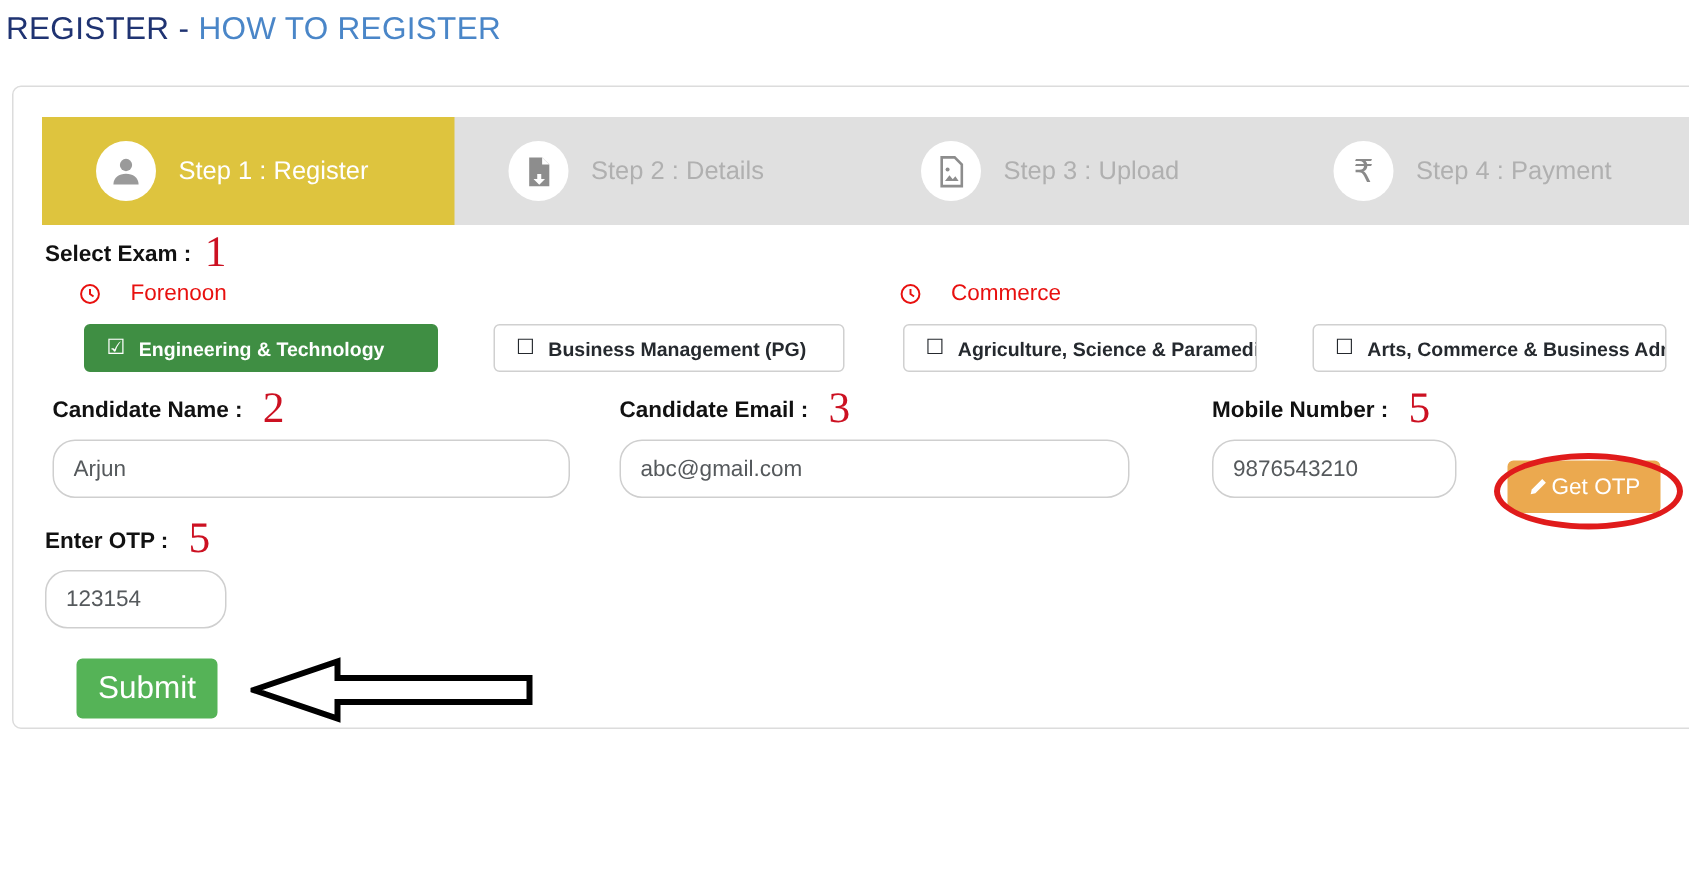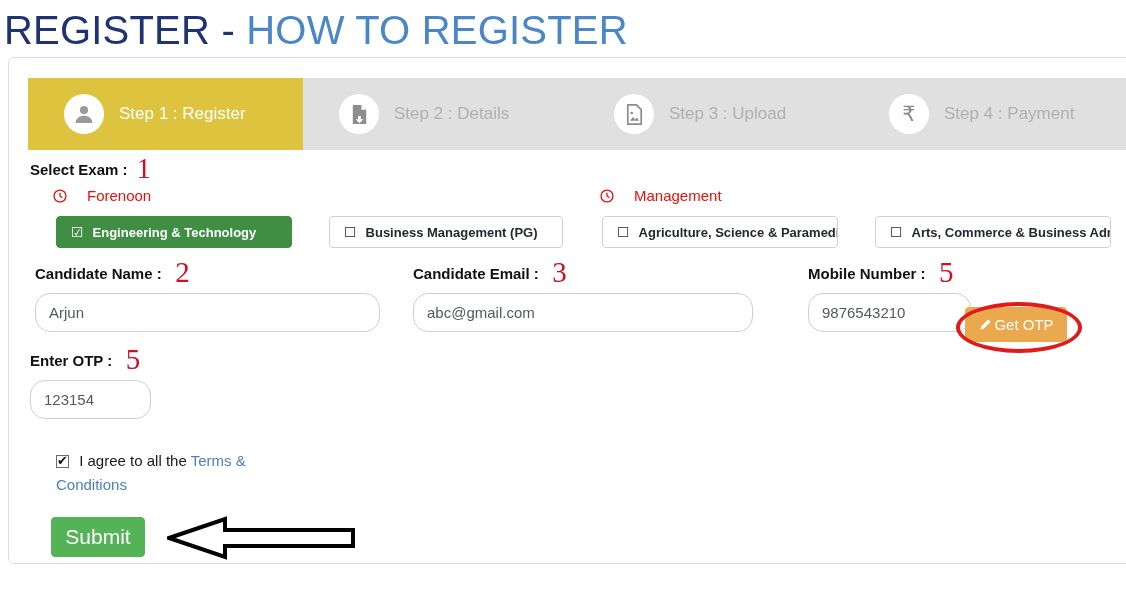--- a/index.html
+++ b/index.html
@@ -17,7 +17,7 @@
 
   
   .page-title {
-    font-size: 40px;
+    font-size: 21px;
     font-weight: 400;
     letter-spacing: 0.2px;
     padding: 8px 0 0 4px;

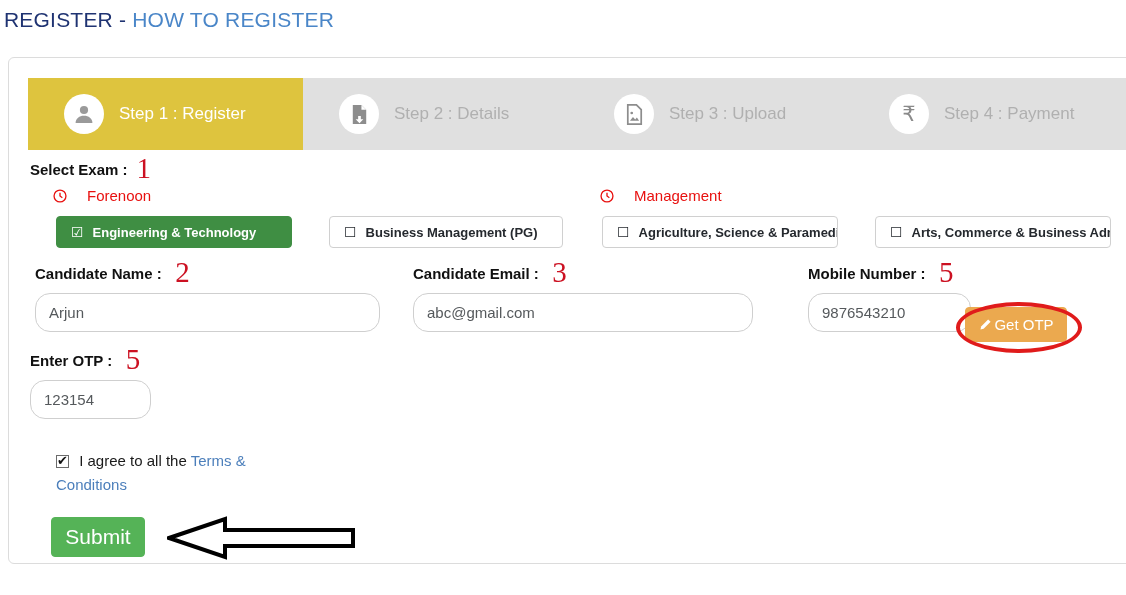--- a/index.html
+++ b/index.html
@@ -319,7 +319,7 @@
           <circle cx="8" cy="8" r="6.8" fill="none" stroke="#e8100f" stroke-width="1.5"></circle>
           <path d="M8 4.2V8l2.7 1.9" fill="none" stroke="#e8100f" stroke-width="1.5"></path>
         </svg>
-        <span>Management</span>
+        <span>Commerce</span>
       </div>
     </div>
 

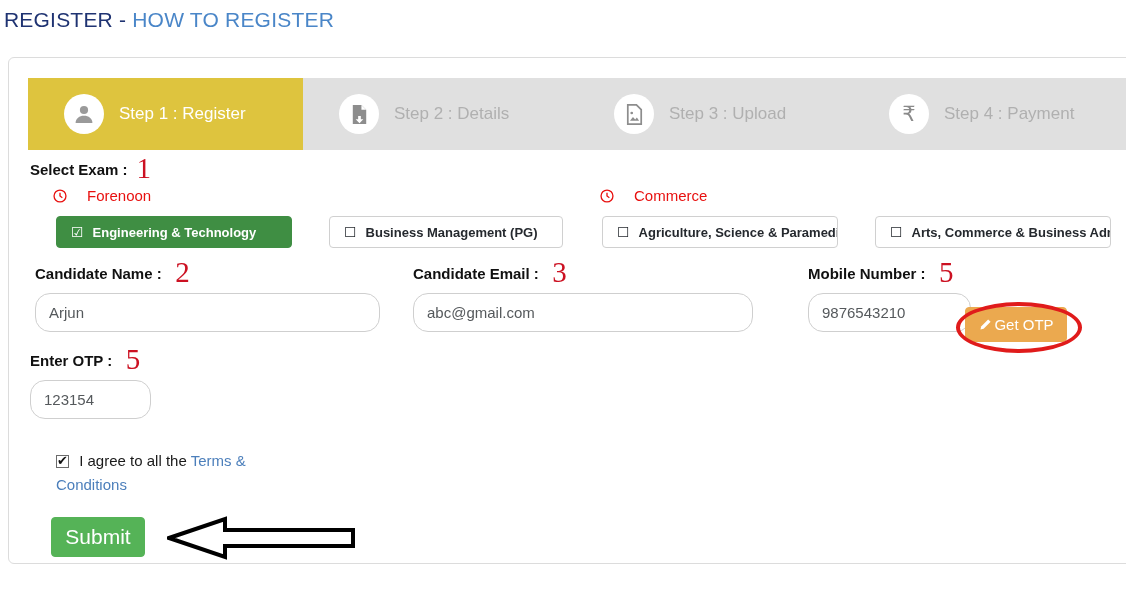--- a/index.html
+++ b/index.html
@@ -176,7 +176,7 @@
   .otp-block { position: relative; margin-top: 7px; }
 
   
-  .get-otp-wrap { position: absolute; left: 935px; top: 42px; }
+  .get-otp-wrap { position: absolute; left: 975px; top: 42px; }
   .get-otp-btn {
     width: 100px;
     height: 33px;

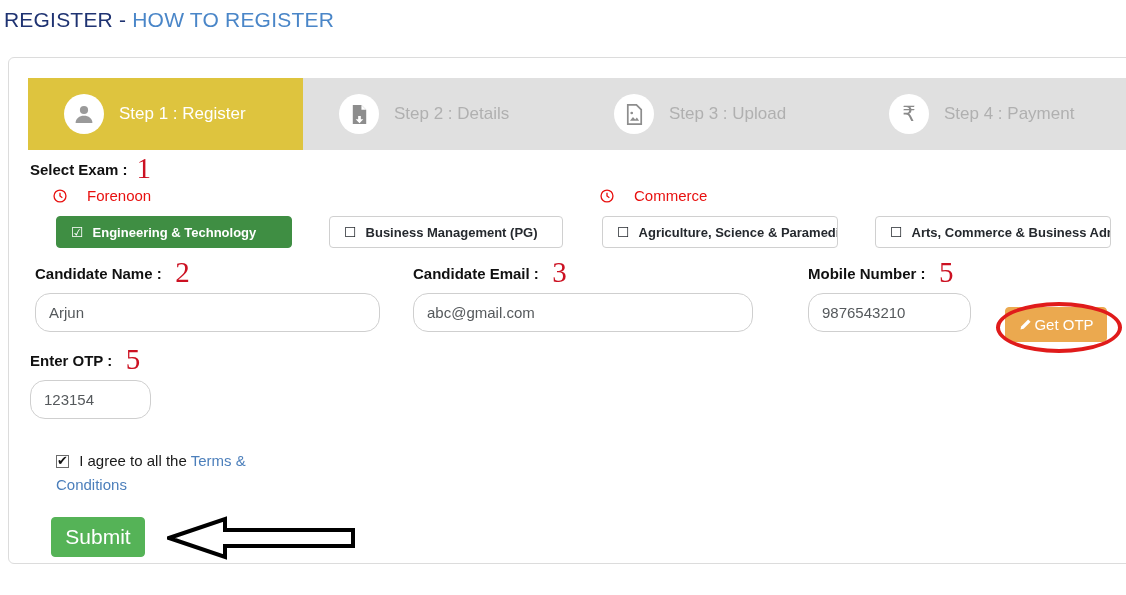--- a/index.html
+++ b/index.html
@@ -380,10 +380,6 @@
       <input class="text-input" style="width: 121px;" type="text" value="123154" placeholder="Enter OTP">
     </div>
 
-    <div class="terms">
-      <input class="cb" type="checkbox" checked="" style="">
-      <span>I agree to all the </span><a href="#">Terms &amp; Conditions</a>
-    </div>
 
     <div class="submit-row">
       <button class="submit-btn">Submit</button>

